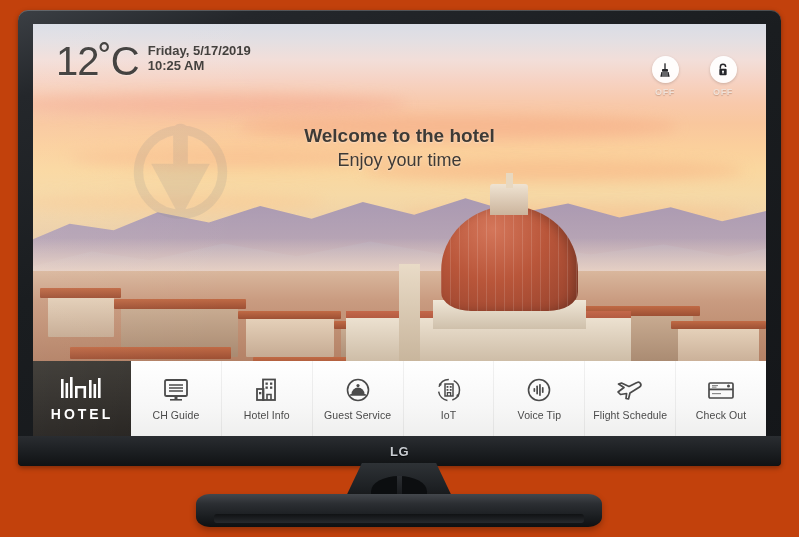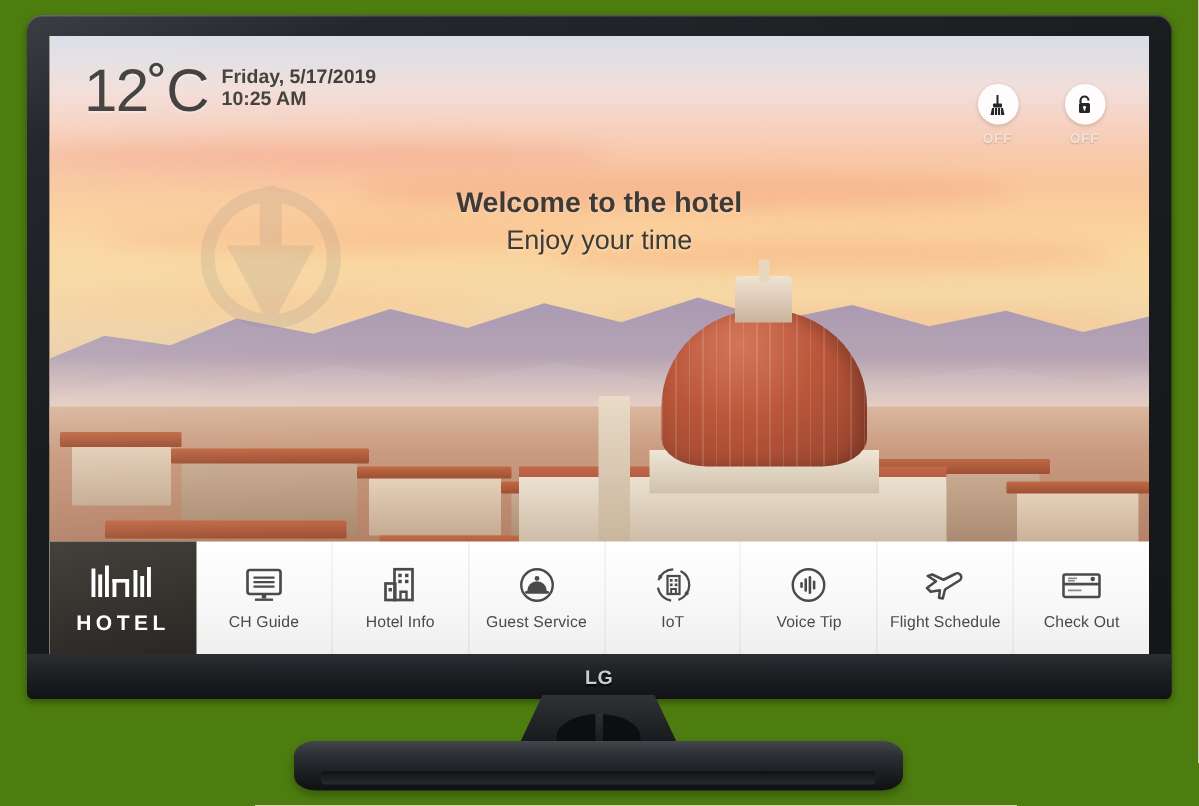--- a/index.html
+++ b/index.html
@@ -5,7 +5,7 @@
   html,body{margin:0;padding:0;background:#ffffff;}
   body{width:799px;height:537px;overflow:hidden;font-family:"Liberation Sans",sans-serif;}
 
-  #stage{position:relative;width:799px;height:537px;background:#4d7c0f;}
+  #stage{position:relative;width:799px;height:537px;background:#c2410c;}
 
   
   .tv-body{

